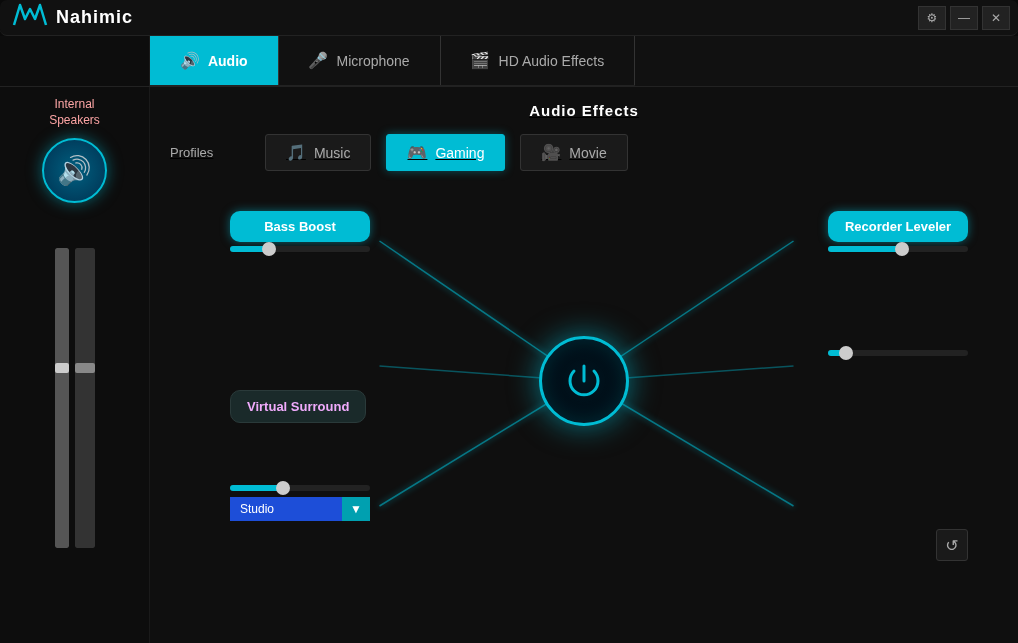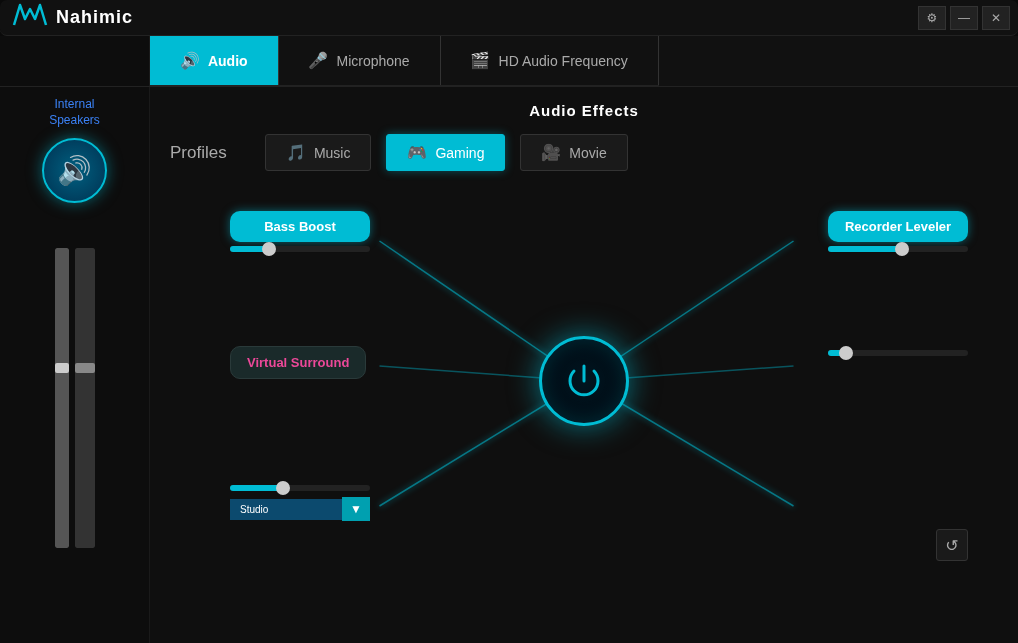--- a/index.html
+++ b/index.html
@@ -375,7 +375,7 @@
     </div>
     <div class="nav-tab">
       <span class="tab-icon">🎬</span>
-      <span>HD  Audio Frequency</span>
+      <span>HD  Audio Effects</span>
     </div>
   </div>
 </div>

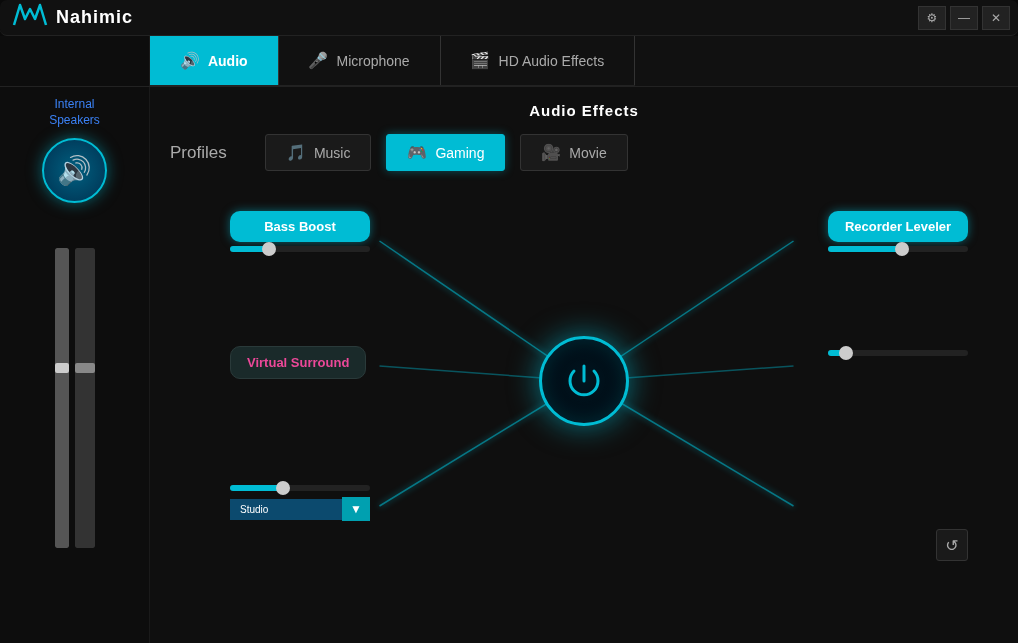--- a/index.html
+++ b/index.html
@@ -101,7 +101,7 @@
       position: relative;
     }
     #sidebar-label {
-      color: #3b82f6;
+      color: #fca5a5;
       font-size: 12px;
       text-align: center;
       margin-bottom: 10px;

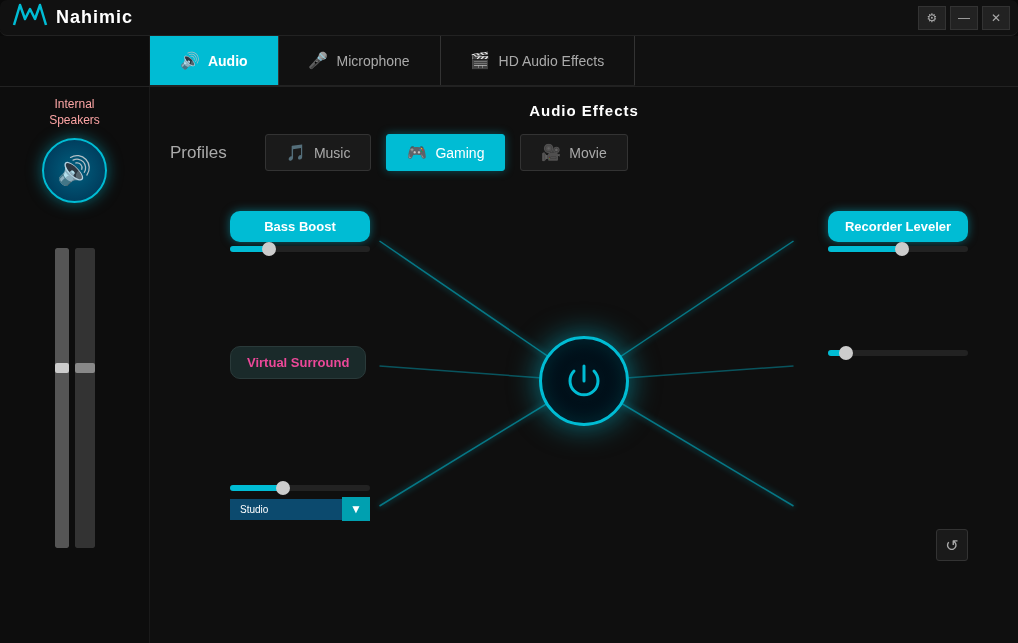--- a/index.html
+++ b/index.html
@@ -161,6 +161,7 @@
       flex: 1;
       background: #0f0f0f;
       padding: 15px 20px;
+      text-decoration: underline;
     }
     #content-title {
       text-align: center;

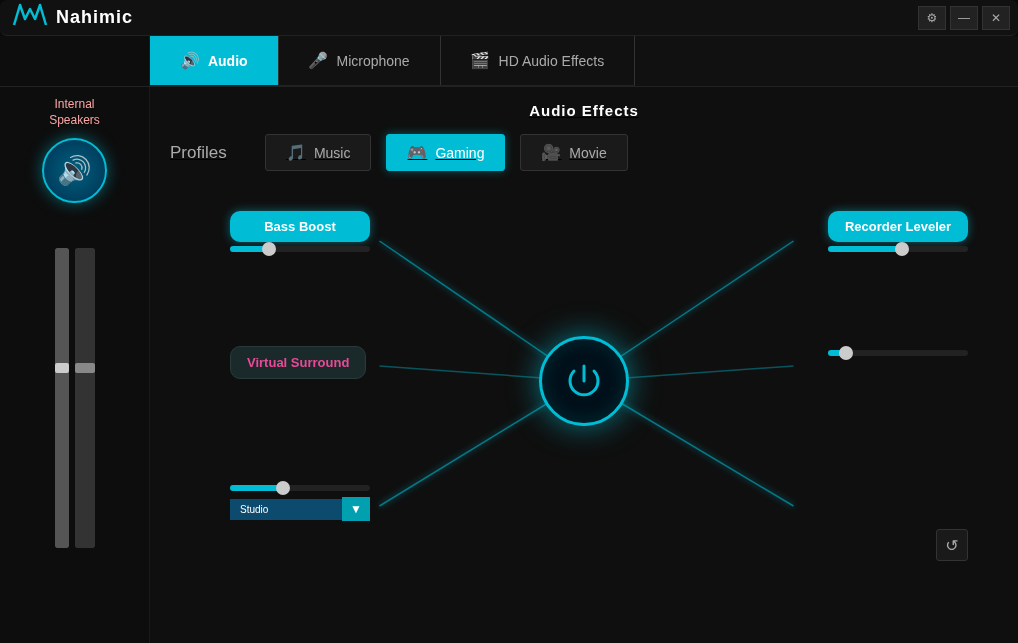--- a/index.html
+++ b/index.html
@@ -181,7 +181,7 @@
     }
     #profiles-label {
       color: #aaa;
-      font-size: 17px;
+      font-size: 13px;
       min-width: 80px;
     }
     .profile-btn {

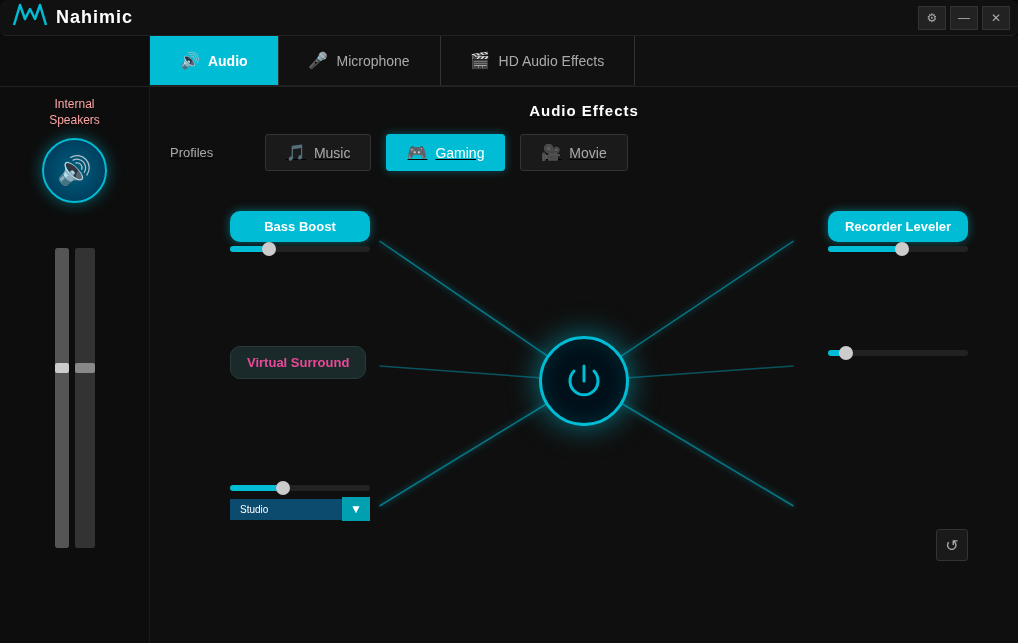--- a/index.html
+++ b/index.html
@@ -251,8 +251,9 @@
     }
     .effect-btn.dark {
       background: #1a2a2a;
-      color: #ec4899;
+      color: #f0abfc;
       border: 1px solid #2a3a3a;
+      margin-top: 44px;
     }
 
     .effect-slider {

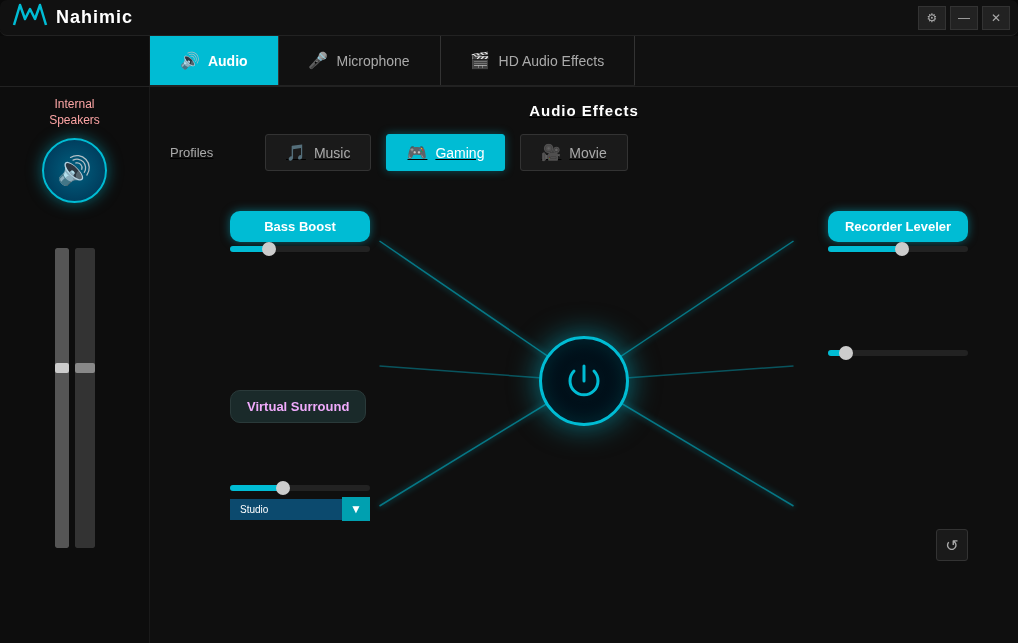--- a/index.html
+++ b/index.html
@@ -303,11 +303,11 @@
     }
     #reverb-select {
       flex: 1;
-      background: #0c4a6e;
+      background: #1d4ed8;
       color: #fff;
       border: none;
       padding: 5px 10px;
-      font-size: 10px;
+      font-size: 12px;
       cursor: pointer;
       appearance: none;
     }

